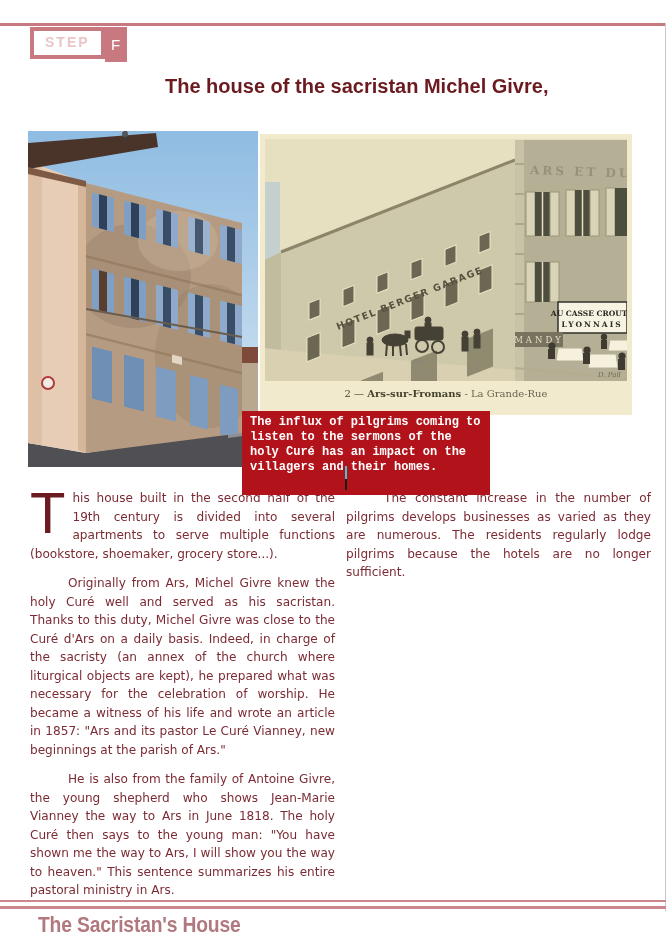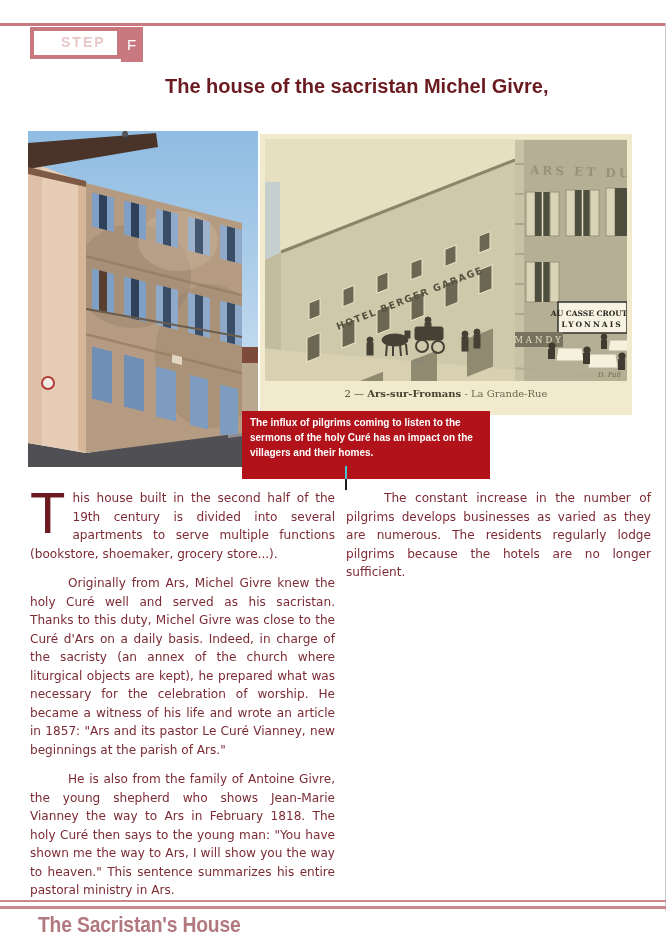--- a/index.html
+++ b/index.html
@@ -15,7 +15,7 @@
   .step-badge { position:absolute; left:30px; top:27px; display:flex; align-items:flex-start; }
   .step-box {
     border:4px solid #c8797f; background:#fff; height:32px;
-    padding:3px 11px 0 27px; color:#eac6c9; font-weight:bold; font-size:14px;
+    padding:3px 11px 0 11px; color:#eac6c9; font-weight:bold; font-size:14px;
     letter-spacing:2px; font-family:"Liberation Sans", sans-serif;
   }
   .step-letter {

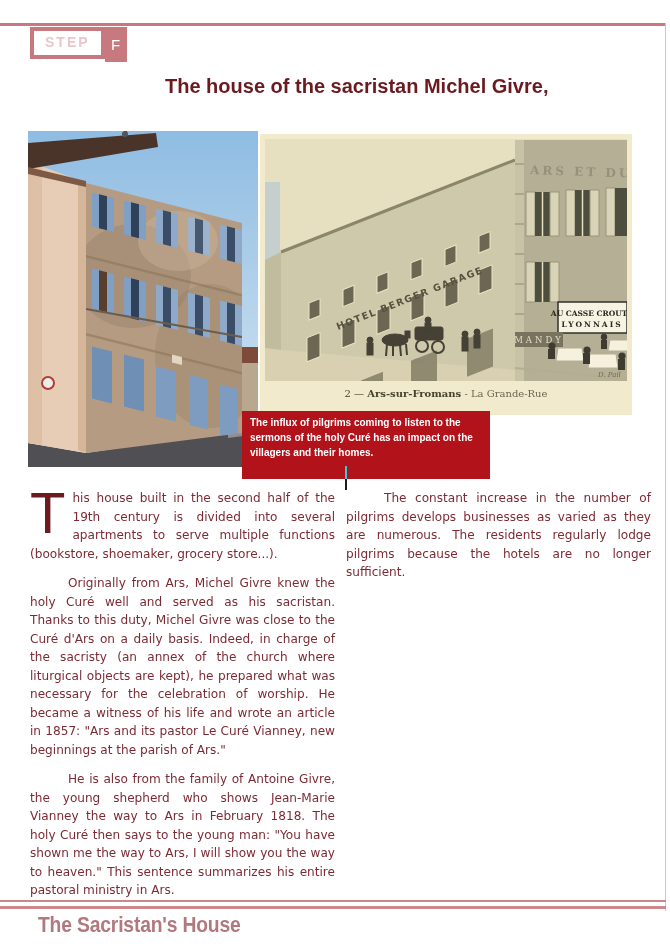--- a/index.html
+++ b/index.html
@@ -36,8 +36,8 @@
   .callout {
     position:absolute; left:242px; top:411px; width:248px; min-height:68px;
     background:#b2121a; color:#ffffff; z-index:5;
-    font-family:Liberation Sans, sans-serif; font-weight:bold;
-    font-size:10px; line-height:15px; padding:4px 8px 6px 8px;
+    font-family:Liberation Mono, monospace; font-weight:bold;
+    font-size:12px; line-height:15px; padding:4px 8px 20px 8px;
   }
   .tick-mark {
     position:absolute; left:345px; top:466px; width:2px; height:24px; z-index:6;

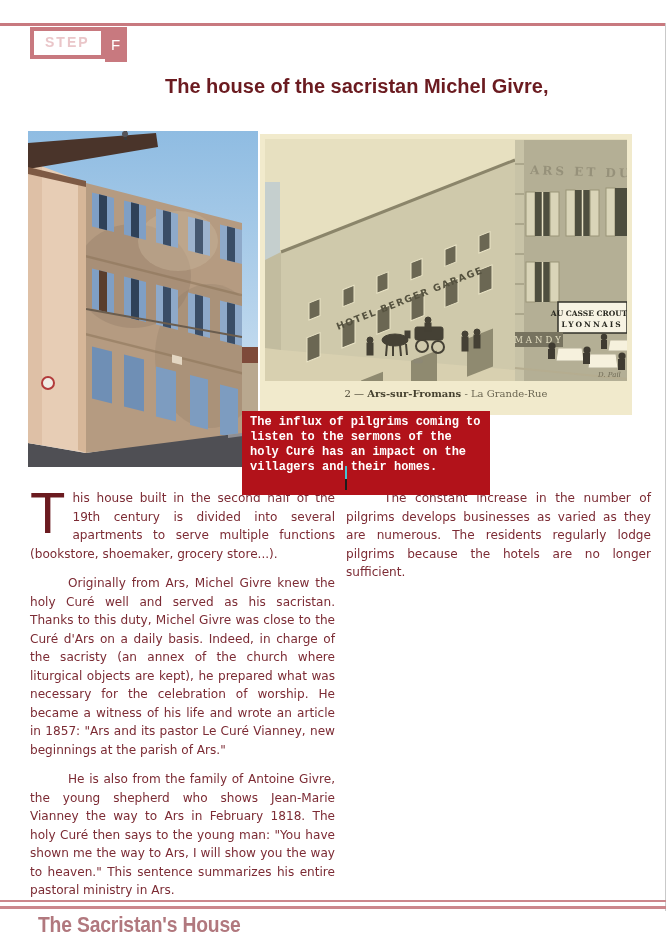--- a/index.html
+++ b/index.html
@@ -290,7 +290,7 @@
     <div class="col">
       <p class="lead"><span class="drop-cap">T</span><span>his house built in the second half of the 19th century is divided into several apartments to serve multiple functions (bookstore, shoemaker, grocery store...).</span></p>
       <p>Originally from Ars, Michel Givre knew the holy Curé well and served as his sacristan. Thanks to this duty, Michel Givre was close to the Curé d'Ars on a daily basis. Indeed, in charge of the sacristy (an annex of the church where liturgical objects are kept), he prepared what was necessary for the celebration of worship. He became a witness of his life and wrote an article in 1857: "Ars and its pastor Le Curé Vianney, new beginnings at the parish of Ars."</p>
-      <p>He is also from the family of Antoine Givre, the young shepherd who shows Jean-Marie Vianney the way to Ars in February 1818. The holy Curé then says to the young man: "You have shown me the way to Ars, I will show you the way to heaven." This sentence summarizes his entire pastoral ministry in Ars.</p>
+      <p>He is also from the family of Antoine Givre, the young shepherd who shows Jean-Marie Vianney the way to Ars in June 1818. The holy Curé then says to the young man: "You have shown me the way to Ars, I will show you the way to heaven." This sentence summarizes his entire pastoral ministry in Ars.</p>
     </div>
     <div class="col">
       <p>The constant increase in the number of pilgrims develops businesses as varied as they are numerous. The residents regularly lodge pilgrims because the hotels are no longer sufficient.</p>

